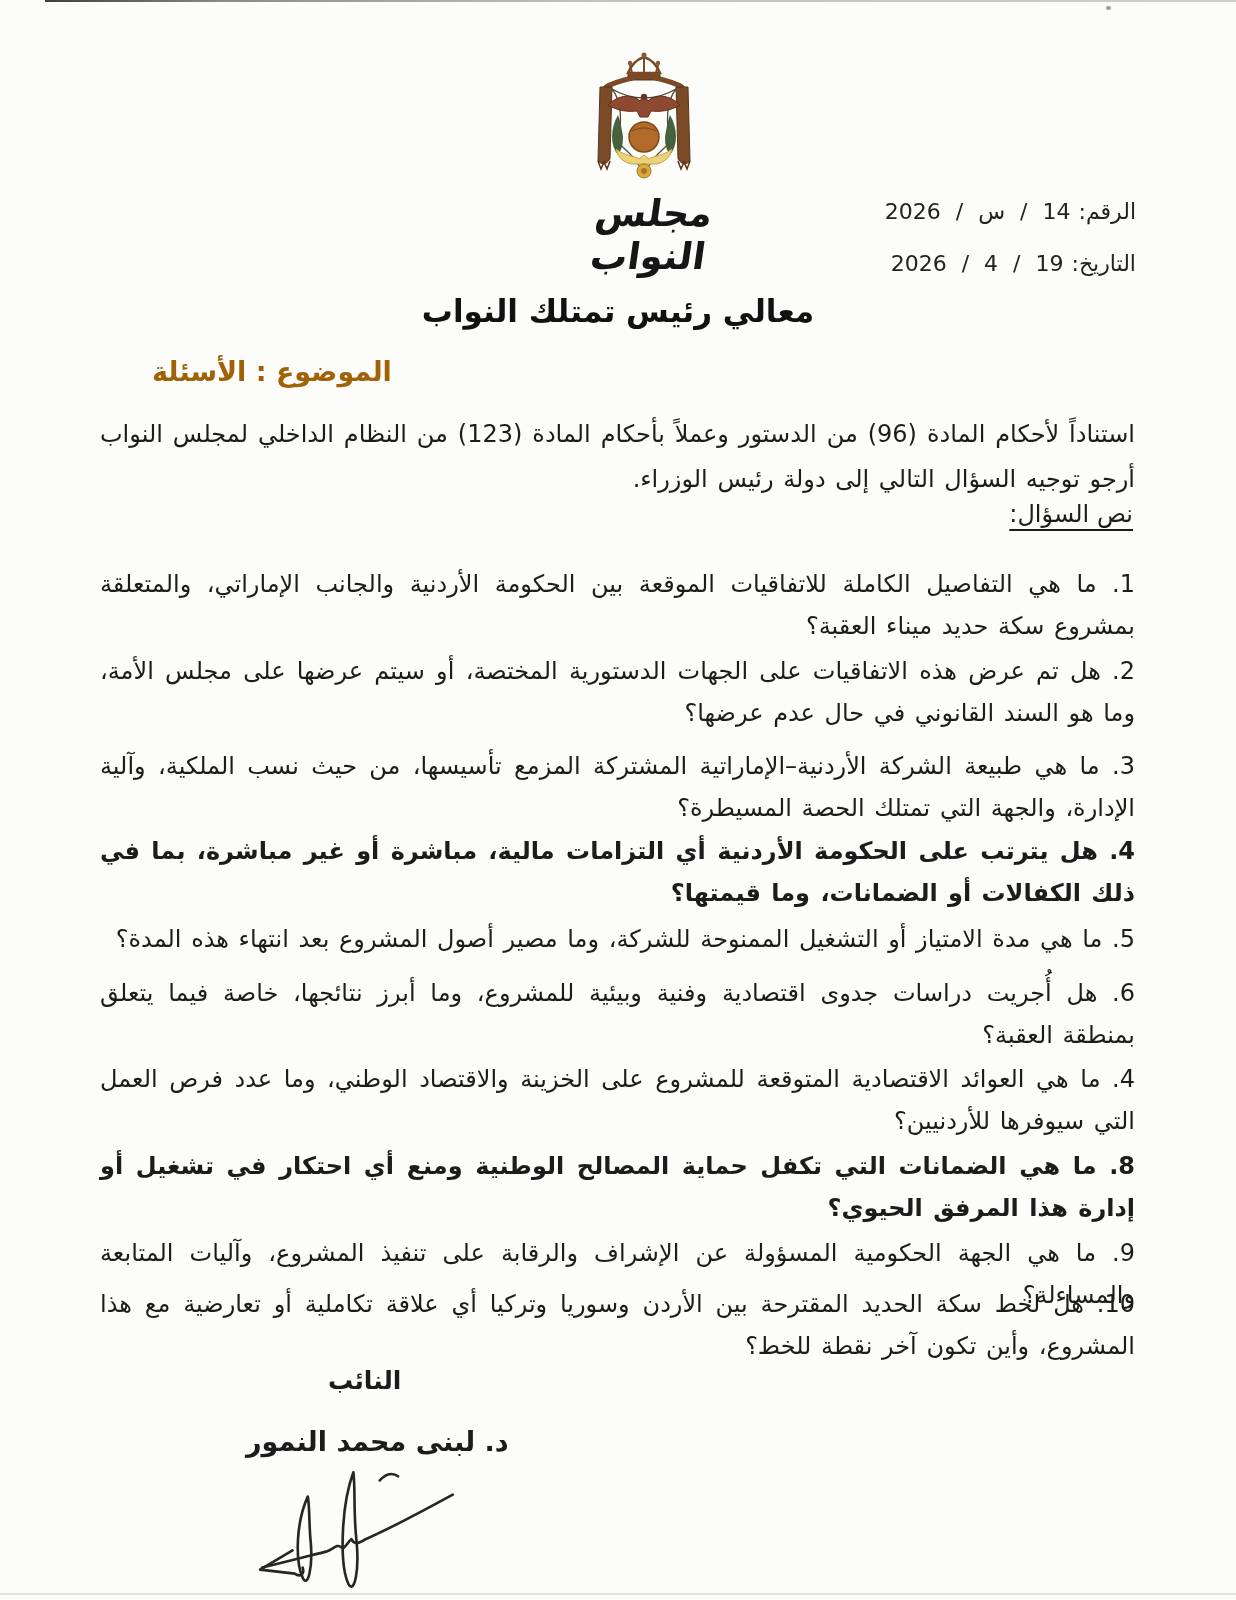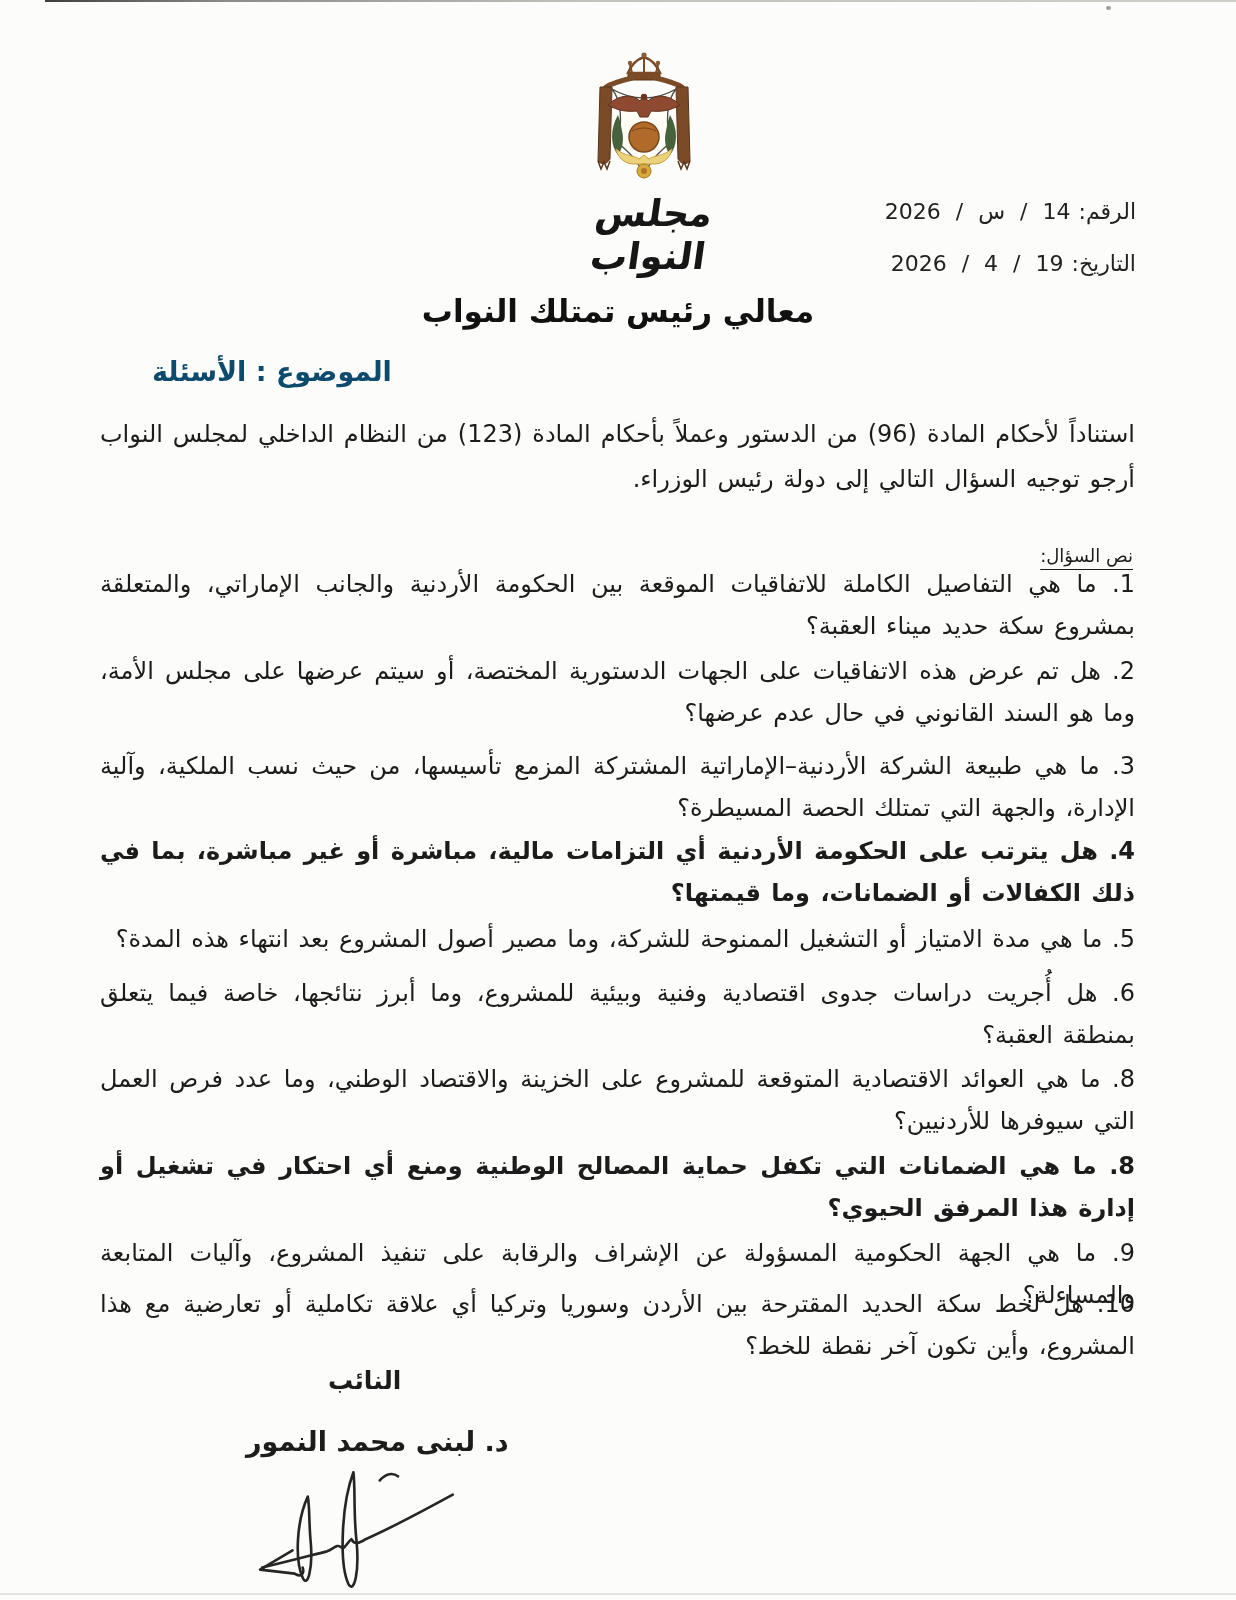--- a/index.html
+++ b/index.html
@@ -48,7 +48,7 @@
   }
   .subject {
     position:absolute; top:356px; left:152px;
-    direction:rtl; font-size:27px; font-weight:700; color:#0c4a6e;
+    direction:rtl; font-size:27px; font-weight:700; color:#a16207;
   }
   .intro {
     position:absolute; top:412px; left:100px; right:101px;

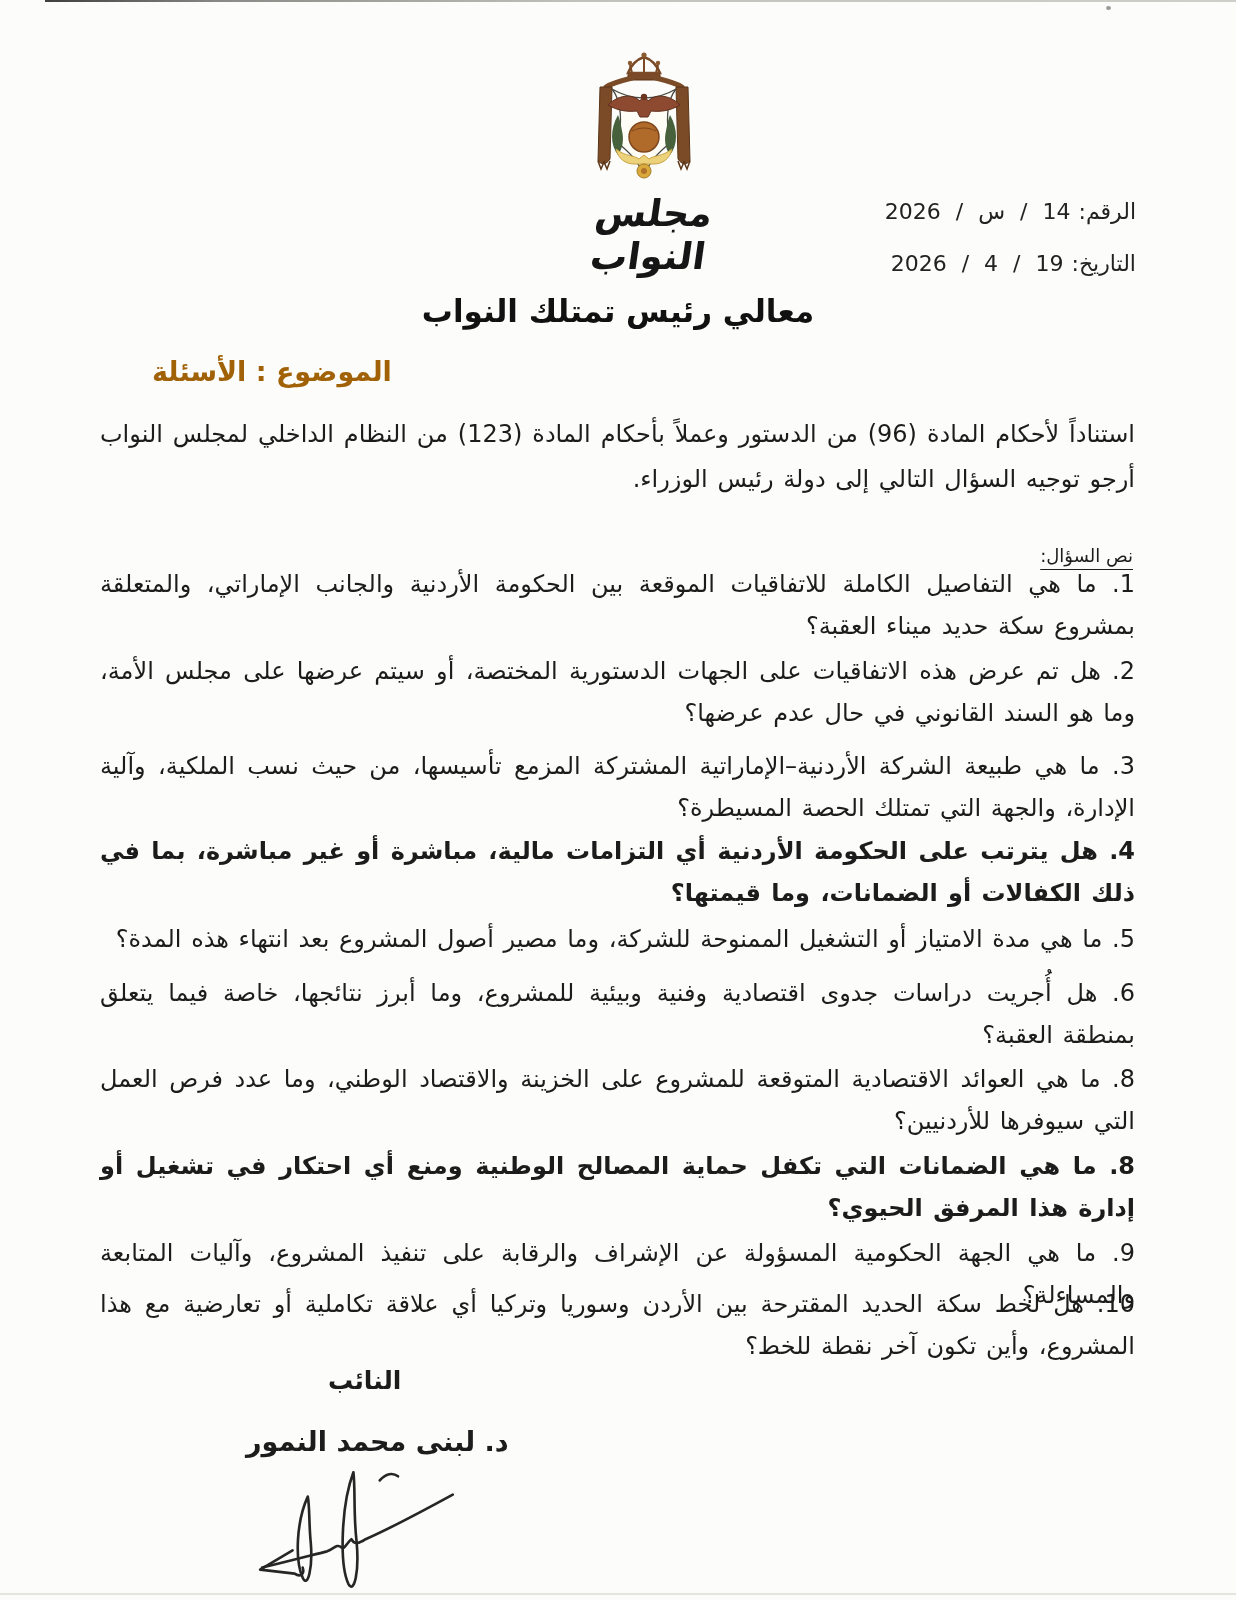--- a/index.html
+++ b/index.html
@@ -57,8 +57,8 @@
   }
   .qheader {
     position:absolute; top:500px; right:103px;
-    direction:rtl; font-size:18px;
-    text-decoration:underline; text-underline-offset:7px;margin-top:45px;
+    direction:rtl; font-size:24px;
+    text-decoration:underline; text-underline-offset:7px;
   }
   .q {
     position:absolute; left:100px; right:101px;

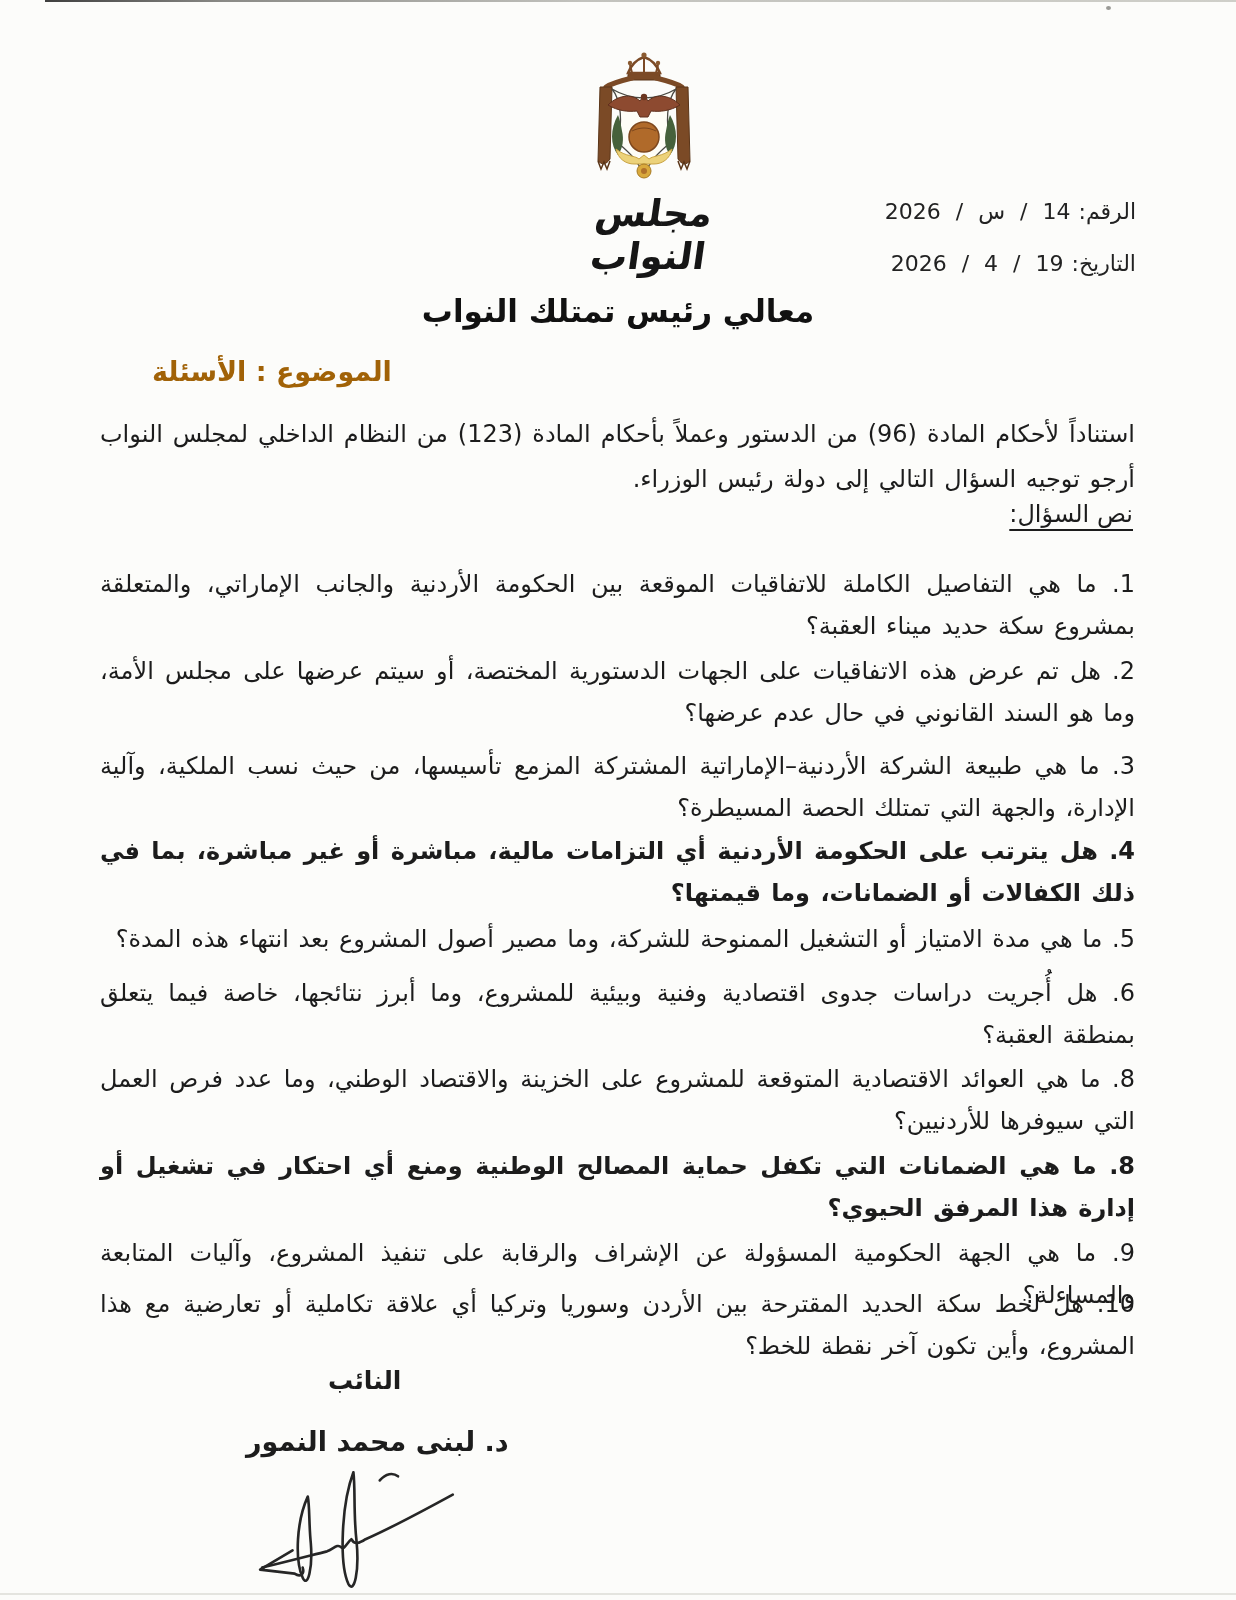--- a/index.html
+++ b/index.html
@@ -148,7 +148,7 @@
   <p class="q q3">4. هل يترتب على الحكومة الأردنية أي التزامات مالية، مباشرة أو غير مباشرة، بما في ذلك الكفالات أو الضمانات، وما قيمتها؟</p>
   <p class="q q4">5. ما هي مدة الامتياز أو التشغيل الممنوحة للشركة، وما مصير أصول المشروع بعد انتهاء هذه المدة؟</p>
   <p class="q q5">6. هل أُجريت دراسات جدوى اقتصادية وفنية وبيئية للمشروع، وما أبرز نتائجها، خاصة فيما يتعلق بمنطقة العقبة؟</p>
-  <p class="q q6">8. ما هي العوائد الاقتصادية المتوقعة للمشروع على الخزينة والاقتصاد الوطني، وما عدد فرص العمل التي سيوفرها للأردنيين؟</p>
+  <p class="q q6">4. ما هي العوائد الاقتصادية المتوقعة للمشروع على الخزينة والاقتصاد الوطني، وما عدد فرص العمل التي سيوفرها للأردنيين؟</p>
   <p class="q q7">8. ما هي الضمانات التي تكفل حماية المصالح الوطنية ومنع أي احتكار في تشغيل أو إدارة هذا المرفق الحيوي؟</p>
   <p class="q q8">9. ما هي الجهة الحكومية المسؤولة عن الإشراف والرقابة على تنفيذ المشروع، وآليات المتابعة والمساءلة؟</p>
   <p class="q q9">10. هل لخط سكة الحديد المقترحة بين الأردن وسوريا وتركيا أي علاقة تكاملية أو تعارضية مع هذا المشروع، وأين تكون آخر نقطة للخط؟</p>

